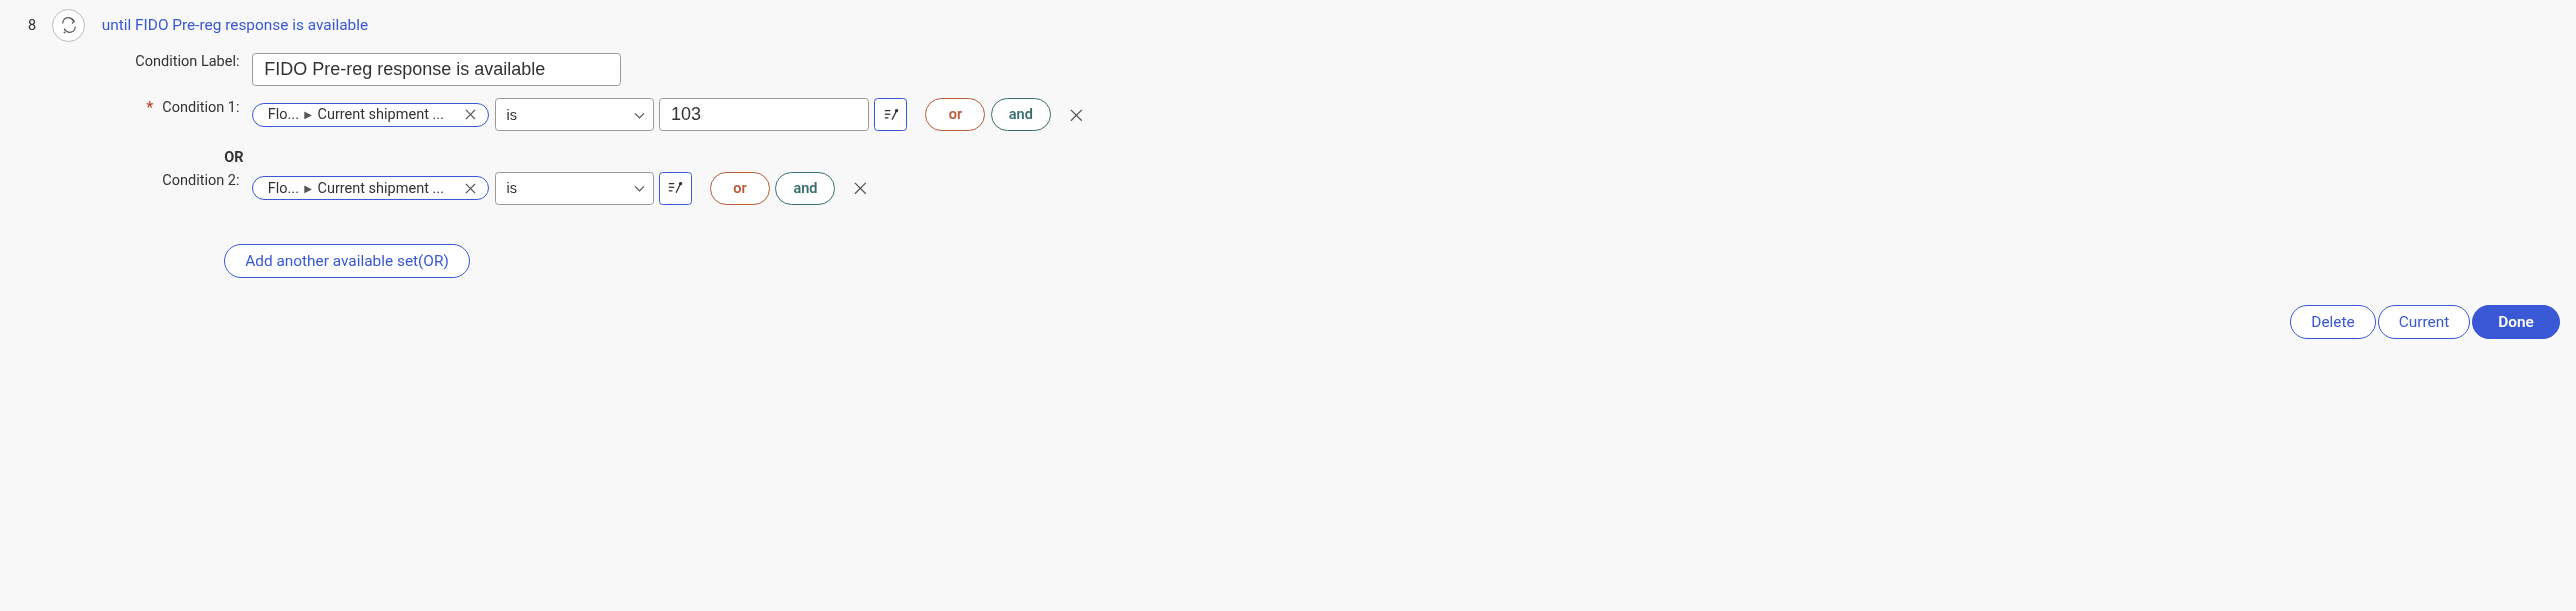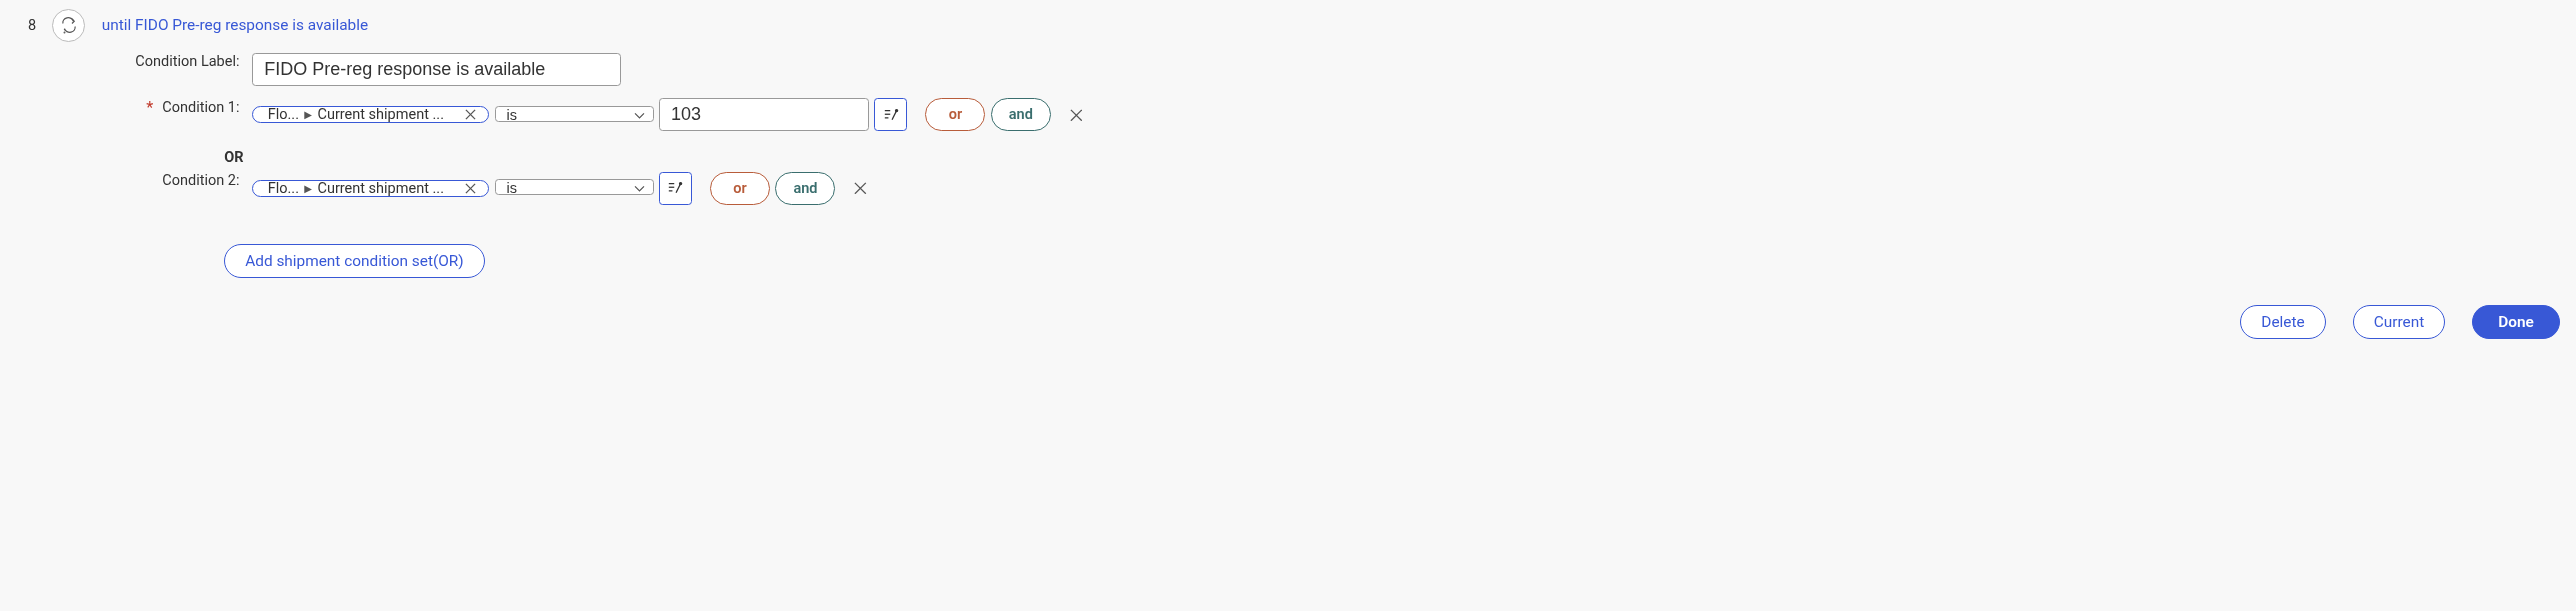--- a/index.html
+++ b/index.html
@@ -90,7 +90,7 @@
   .path-pill {
     display: flex;
     align-items: center;
-    height: 17px;
+    height: 24px;
     border: 0.9px solid #3858d6;
     border-radius: 16.3px;
     background: #fff;

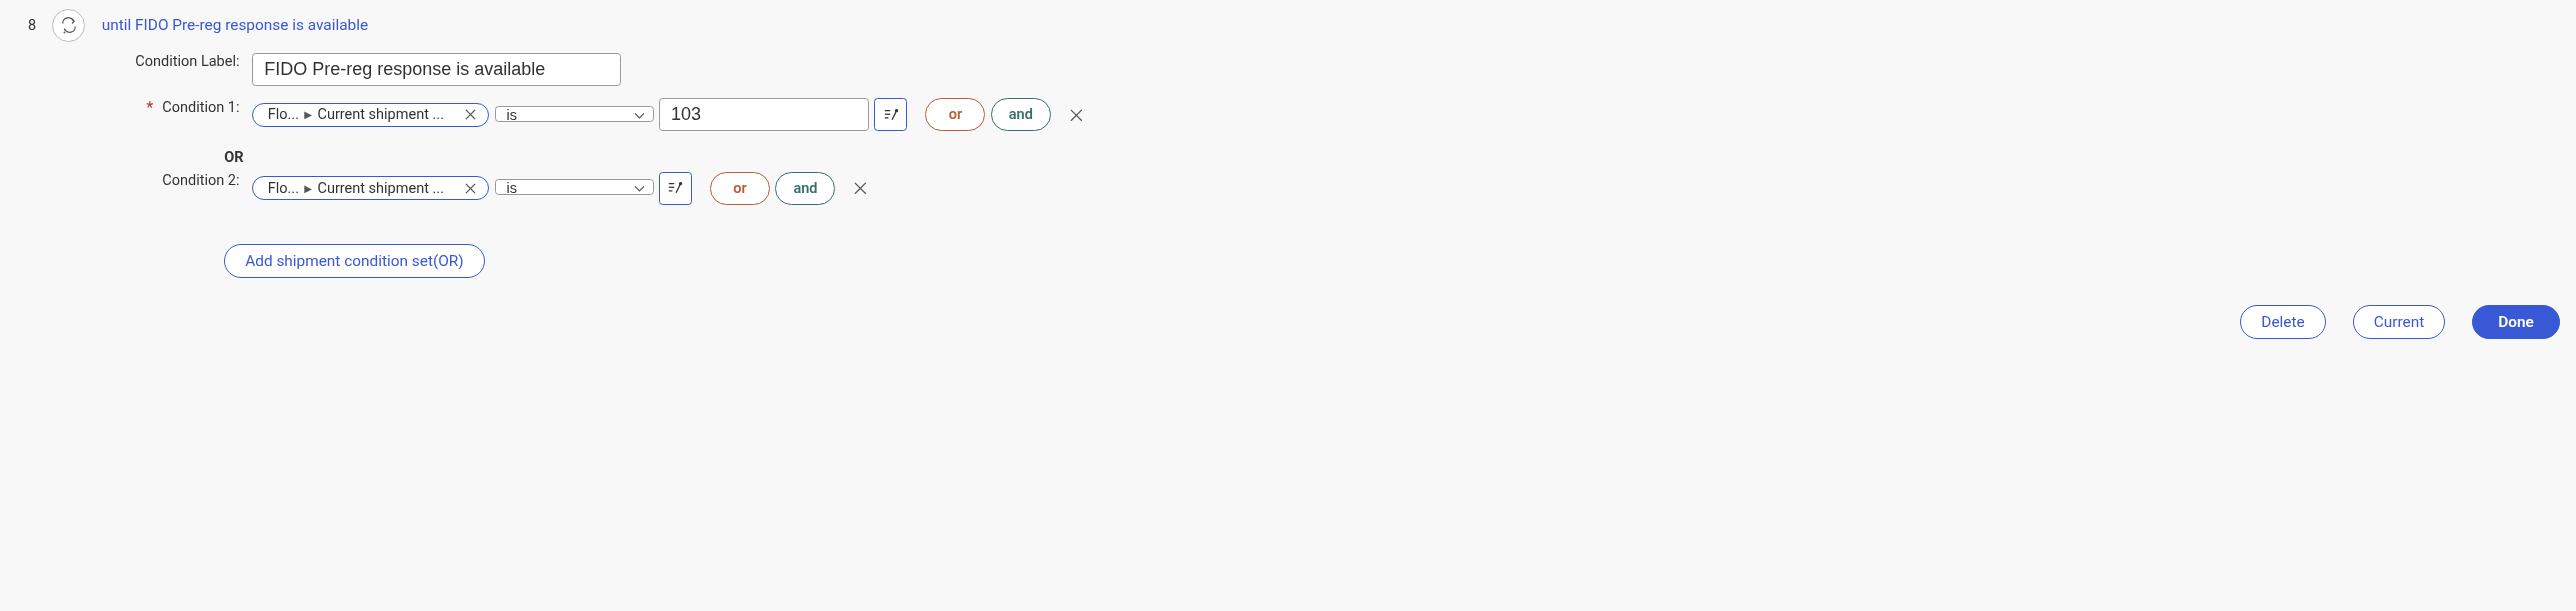--- a/index.html
+++ b/index.html
@@ -122,7 +122,7 @@
   }
   .op-select {
     width: 159px;
-    height: 16px;
+    height: 33px;
     border: 0.9px solid #999;
     border-radius: 3.6px;
     padding: 0 25px 0 11px;

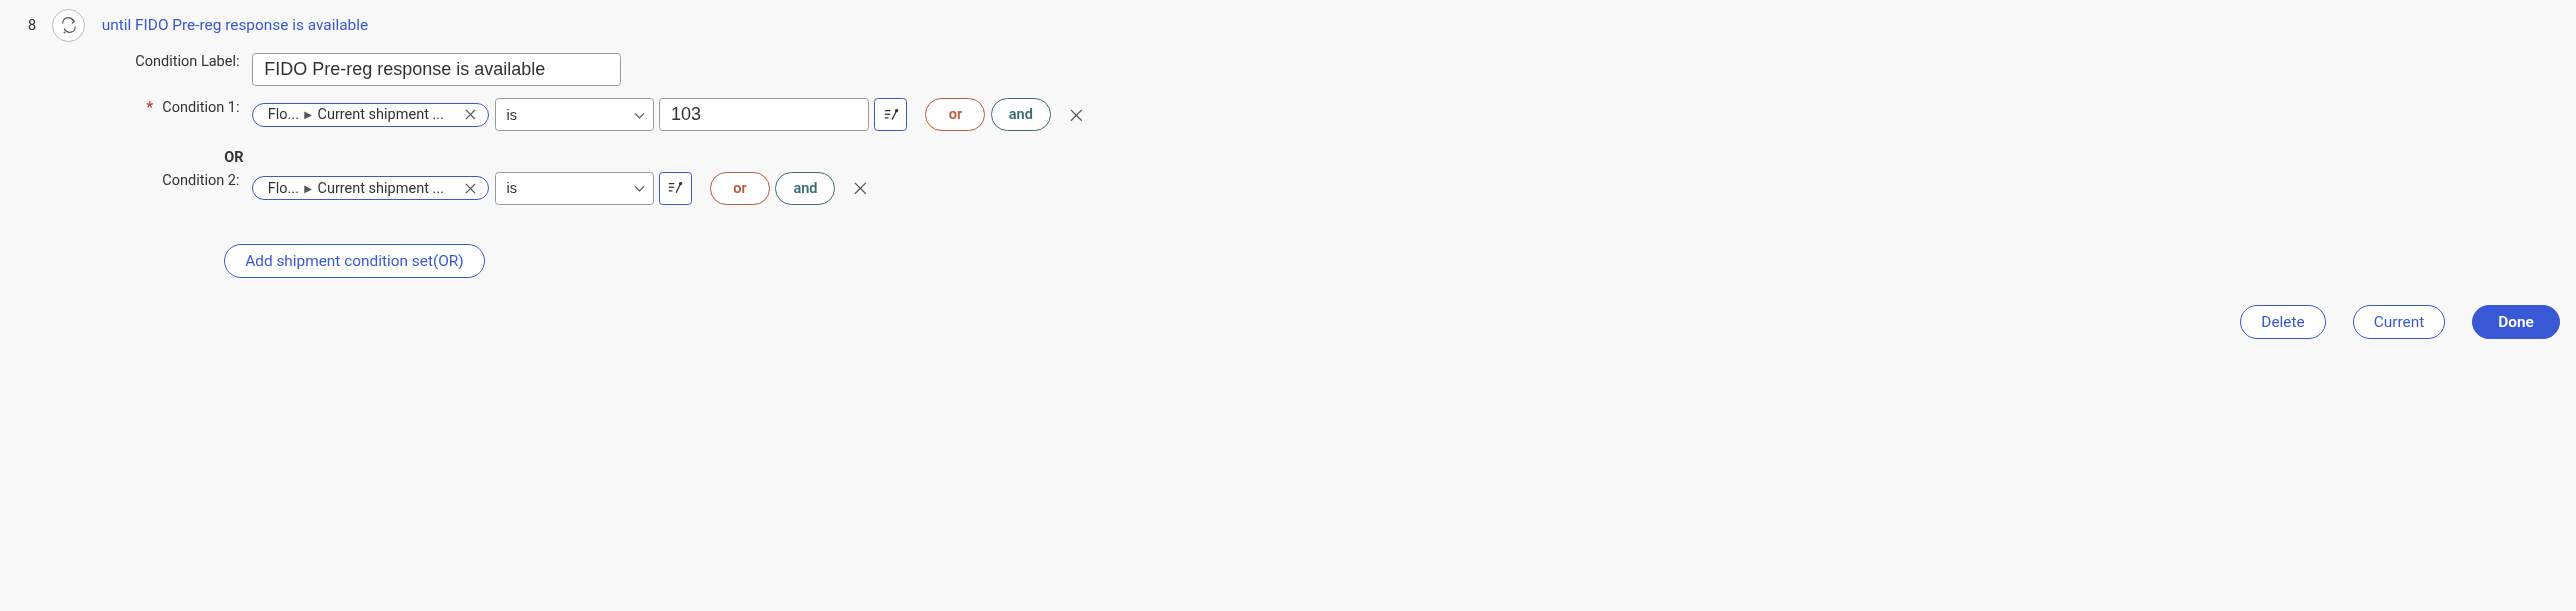--- a/index.html
+++ b/index.html
@@ -363,7 +363,7 @@
       </div>
     </div>
 
-    <div class="add-set-btn">Add shipment condition set(OR)</div>
+    <div class="add-set-btn">Add another available set(OR)</div>
 
   </div>
 

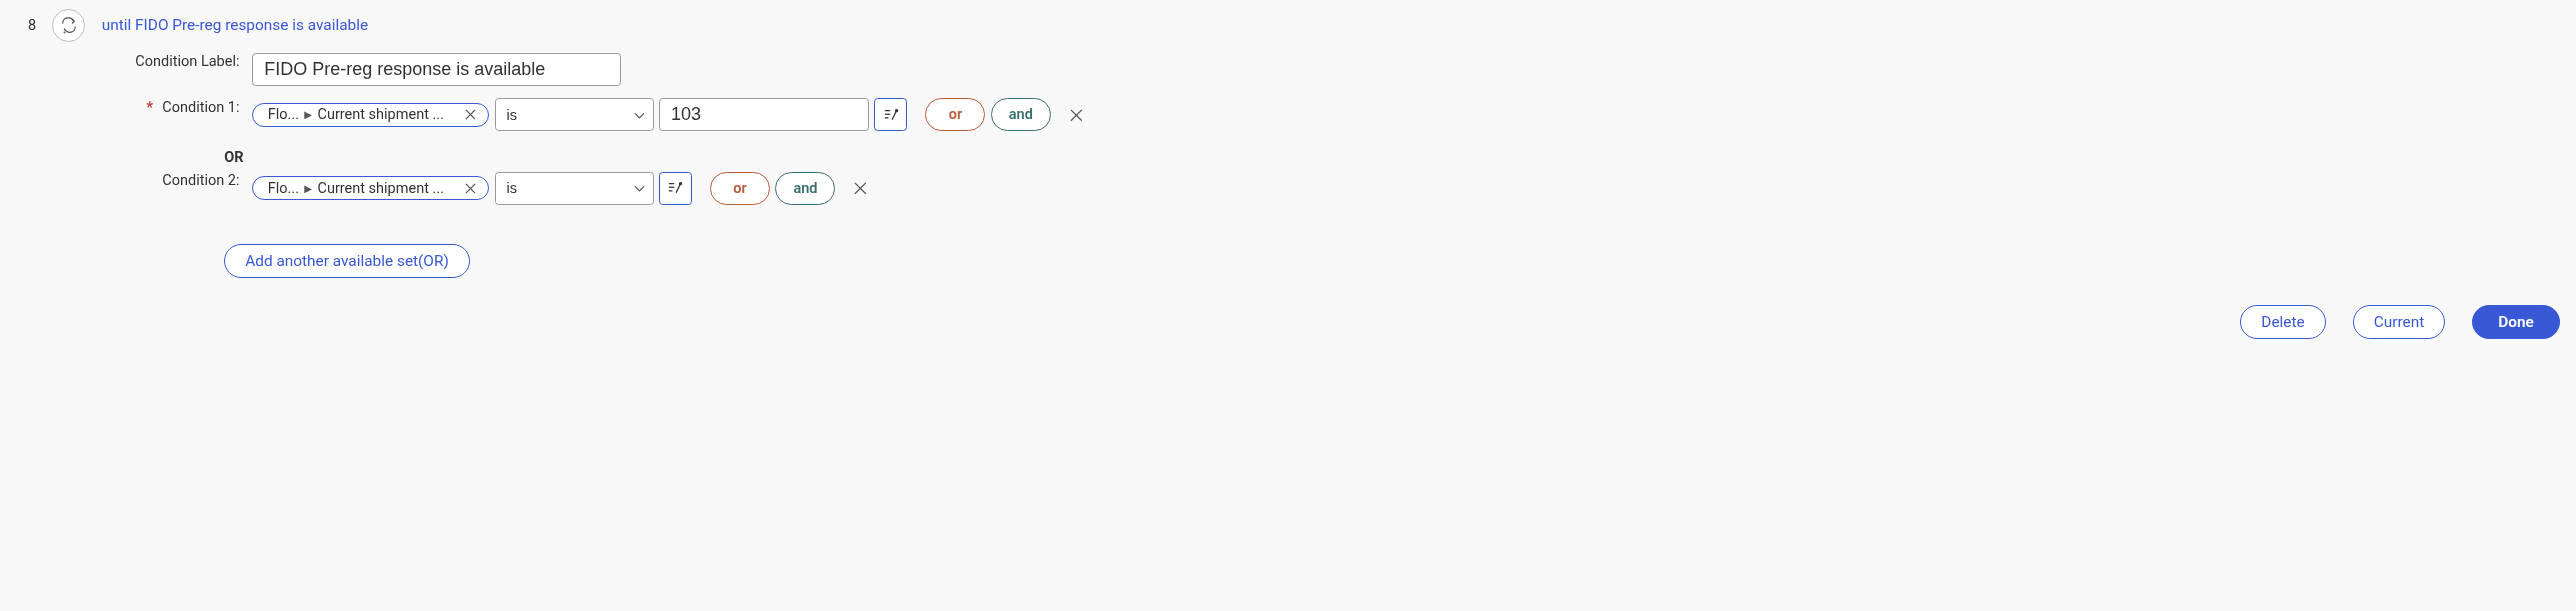--- a/index.html
+++ b/index.html
@@ -212,7 +212,7 @@
   .footer {
     display: flex;
     justify-content: flex-end;
-    gap: 27px;
+    gap: 2px;
     padding: 27px 9px 0 0;
   }
   .footer-btn {

